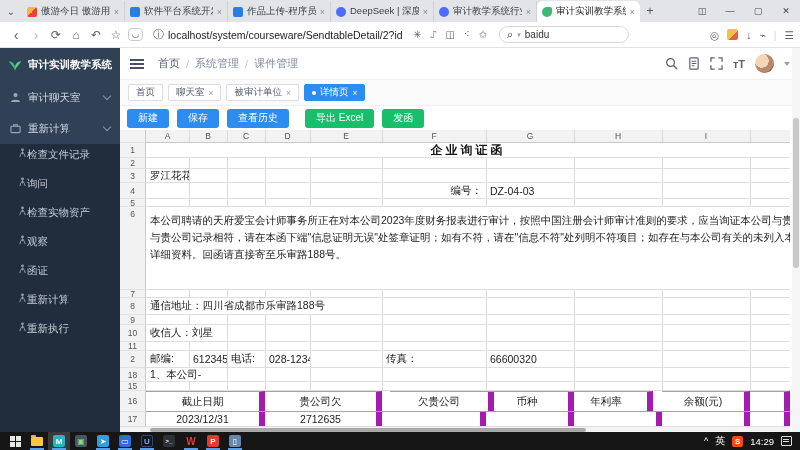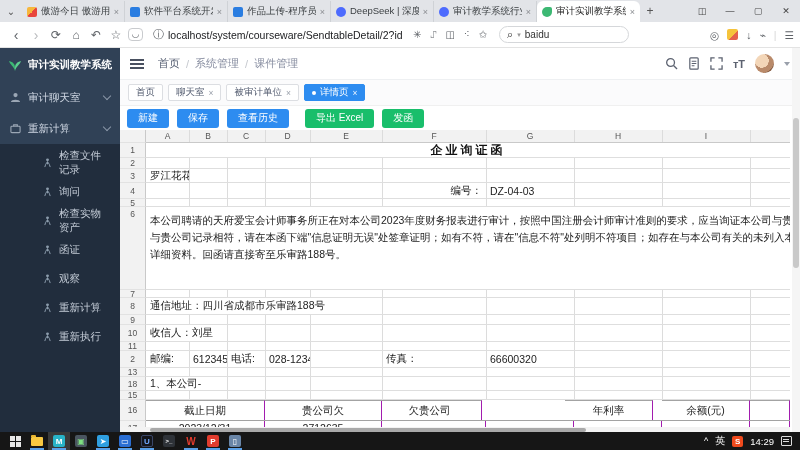--- a/index.html
+++ b/index.html
@@ -53,7 +53,7 @@
     transform:rotate(45deg); margin-top:-3px; flex:0 0 auto; }
   .chev.up { transform:rotate(-135deg); margin-top:3px; }
   .submenu { background:#212d3d; padding-top:4px; height:100%; }
-  .ssub-item { height:29px; display:flex; align-items:center; gap:7px; padding:0 10px 0 18px; font-size:10.5px; color:#c3cbd6;margin-left:25px; }
+  .ssub-item { height:29px; display:flex; padding:0 10px 0 18px; font-size:10.5px; color:#c3cbd6; }
   .mini-ic { flex:0 0 auto; opacity:.85; }
 
   .main { position:absolute; left:120px; top:0; width:680px; height:384px; background:#fff; }

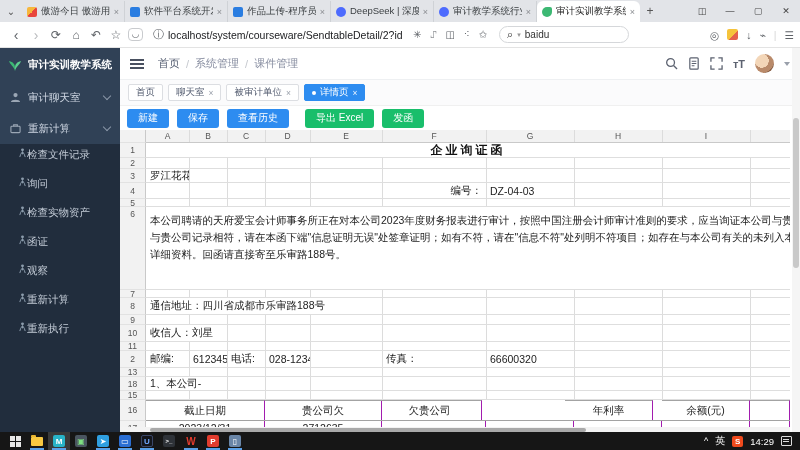--- a/index.html
+++ b/index.html
@@ -273,14 +273,14 @@
               <circle cx="5" cy="2" r="1.6" fill="#9fb0c0"></circle>
               <path d="M5 4 L3 7 L2 10 M5 4 L7 7 L8 10 M5 4 L5 7" stroke="#9fb0c0" stroke-width="1.1" fill="none"></path>
             </svg>
+          <span>观察</span>
+        </div>
+        <div class="ssub-item">
+          <svg class="mini-ic" width="9" height="10" viewBox="0 0 10 11">
+              <circle cx="5" cy="2" r="1.6" fill="#9fb0c0"></circle>
+              <path d="M5 4 L3 7 L2 10 M5 4 L7 7 L8 10 M5 4 L5 7" stroke="#9fb0c0" stroke-width="1.1" fill="none"></path>
+            </svg>
           <span>函证</span>
-        </div>
-        <div class="ssub-item">
-          <svg class="mini-ic" width="9" height="10" viewBox="0 0 10 11">
-              <circle cx="5" cy="2" r="1.6" fill="#9fb0c0"></circle>
-              <path d="M5 4 L3 7 L2 10 M5 4 L7 7 L8 10 M5 4 L5 7" stroke="#9fb0c0" stroke-width="1.1" fill="none"></path>
-            </svg>
-          <span>观察</span>
         </div>
         <div class="ssub-item">
           <svg class="mini-ic" width="9" height="10" viewBox="0 0 10 11">

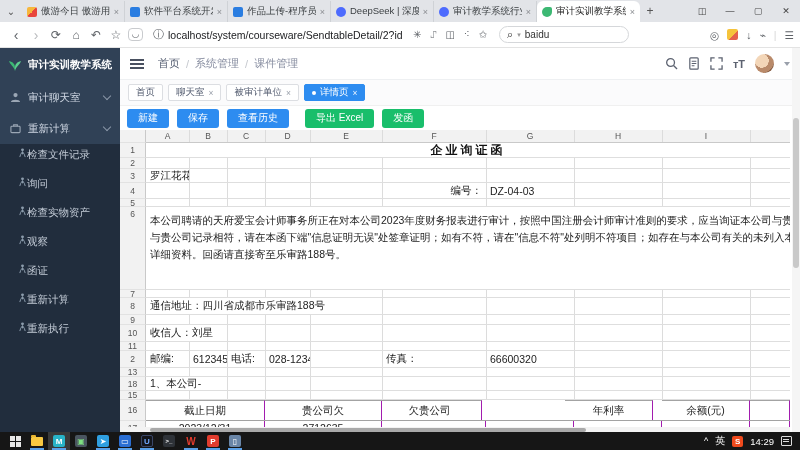--- a/index.html
+++ b/index.html
@@ -456,10 +456,6 @@
           </div>
         </div>
 
-        <div class="srow" style="height:9px">
-          <div class="gut">13</div>
-          <div class="cells gridlines"></div>
-        </div>
 
         <div class="srow" style="height:14px">
           <div class="gut">18</div>

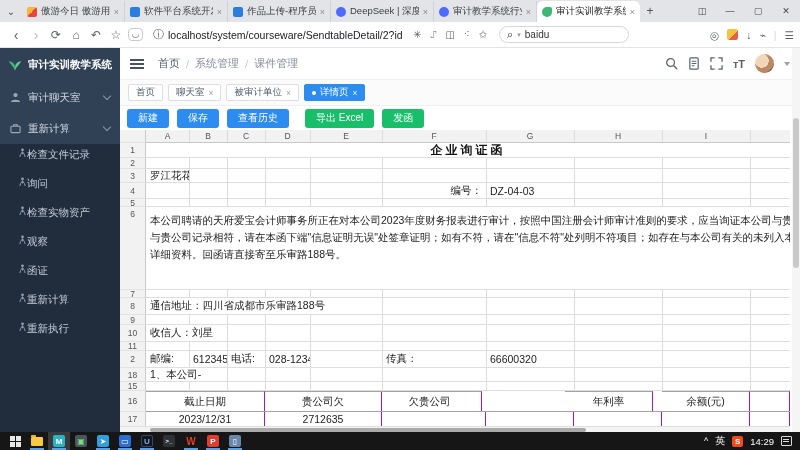--- a/index.html
+++ b/index.html
@@ -109,7 +109,7 @@
   .sheet-title { font-weight:bold; font-size:12px; letter-spacing:3px; color:#111; }
   .para { padding:5px 0 0 4px; font-size:10.5px; line-height:17px; color:#222; }
   .para div { white-space:nowrap; overflow:hidden; }
-  .tc { position:absolute; top:0; bottom:0; border-right:1px solid #a21caf; display:flex; align-items:center;
+  .tc { position:absolute; top:0; bottom:0; border-right:6px solid #a21caf; display:flex; align-items:center;
     justify-content:center; font-size:10.5px; color:#222; }
   .trow16 .cells { border-bottom:1px solid #a3a3a3; }
   .trow16 .tc { border-top:1px solid #a3a3a3; }

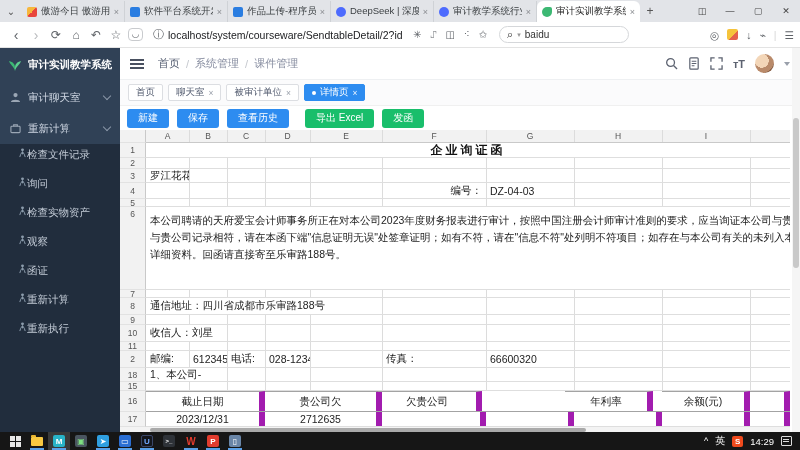--- a/index.html
+++ b/index.html
@@ -474,7 +474,7 @@
           <div class="cells">
             <span class="tc" style="left:0;width:119px">截止日期</span>
             <span class="tc" style="left:119px;width:117px">贵公司欠</span>
-            <span class="tc" style="left:232px;width:104px">欠贵公司</span>
+            <span class="tc" style="left:244px;width:104px">欠贵公司</span>
             <span class="tc" style="left:419px;width:88px">年利率</span>
             <span class="tc" style="left:516px;width:88px">余额(元)</span>
             <span class="tc" style="left:604px;width:40px"></span>

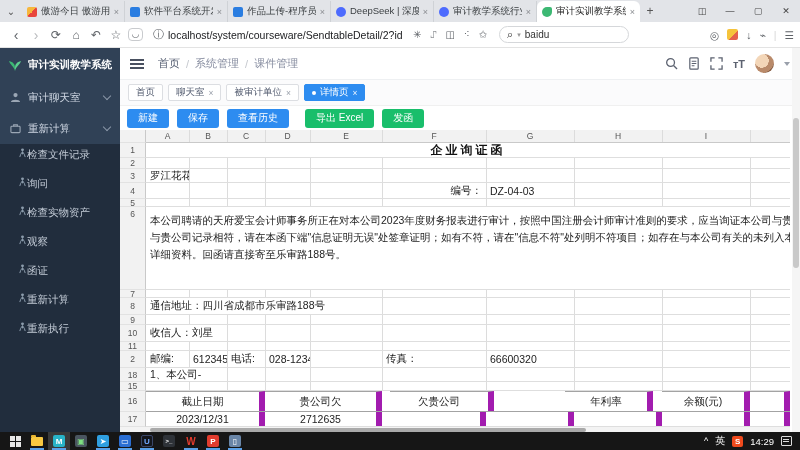--- a/index.html
+++ b/index.html
@@ -475,6 +475,7 @@
             <span class="tc" style="left:0;width:119px">截止日期</span>
             <span class="tc" style="left:119px;width:117px">贵公司欠</span>
             <span class="tc" style="left:244px;width:104px">欠贵公司</span>
+            <span class="tc" style="left:340px;width:88px">币种</span>
             <span class="tc" style="left:419px;width:88px">年利率</span>
             <span class="tc" style="left:516px;width:88px">余额(元)</span>
             <span class="tc" style="left:604px;width:40px"></span>

